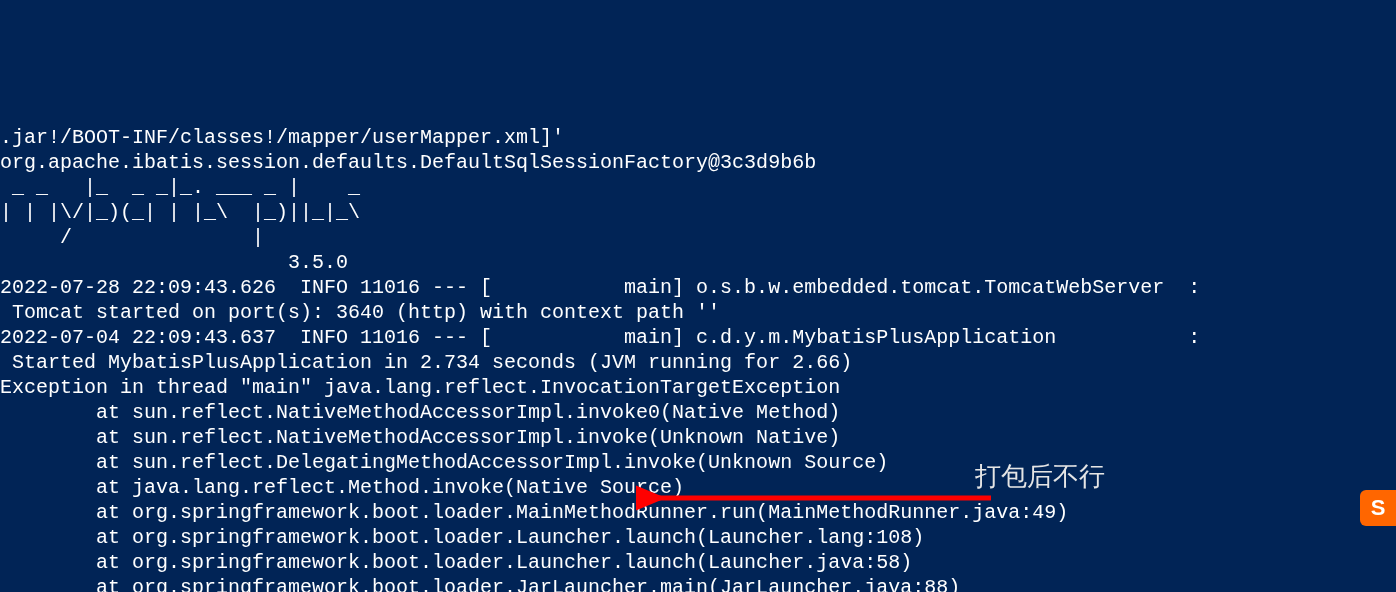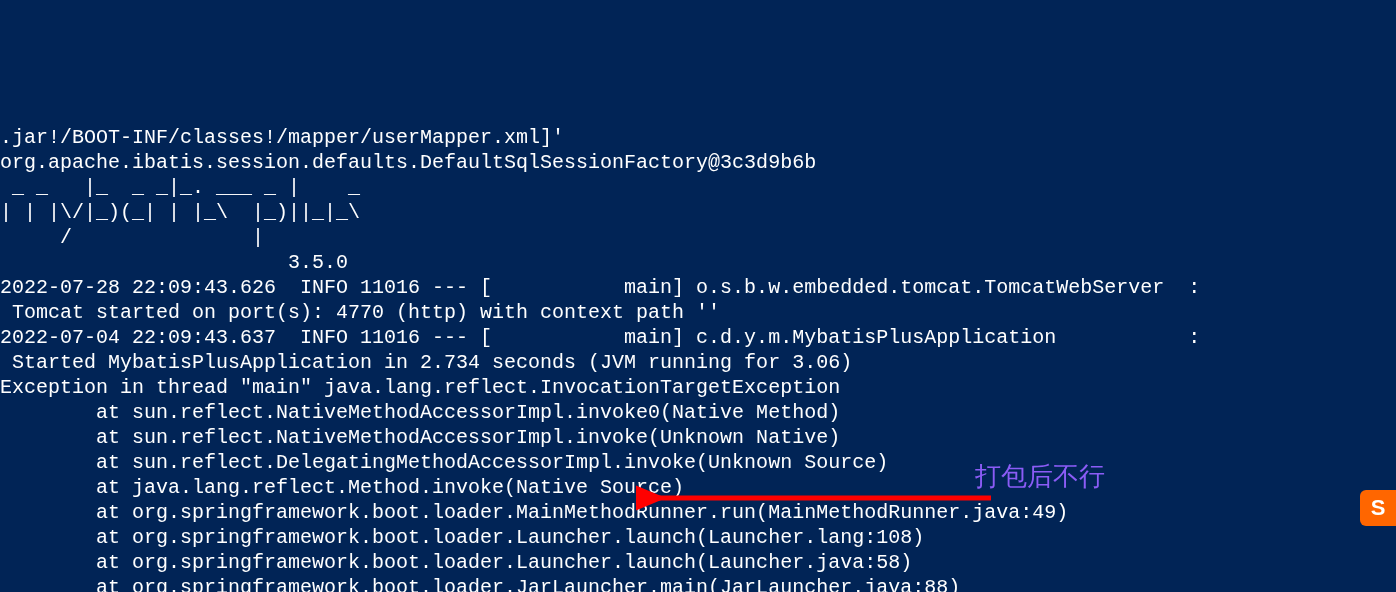--- a/index.html
+++ b/index.html
@@ -76,7 +76,7 @@
 <span class="line">     /               |         </span>
 <span class="line">                        3.5.0 </span>
 <span class="line">2022-07-28 22:09:43.626  INFO 11016 --- [           main] o.s.b.w.embedded.tomcat.TomcatWebServer  :</span>
-<span class="line"> Tomcat started on port(s): 4770 (http) with context path ''</span>
+<span class="line"> Tomcat started on port(s): 3640 (http) with context path ''</span>
 <span class="line">2022-07-04 22:09:43.637  INFO 11016 --- [           main] c.d.y.m.MybatisPlusApplication           :</span>
 <span class="line"> Started MybatisPlusApplication in 2.734 seconds (JVM running for 3.06)</span>
 <span class="line">Exception in thread "main" java.lang.reflect.InvocationTargetException</span>

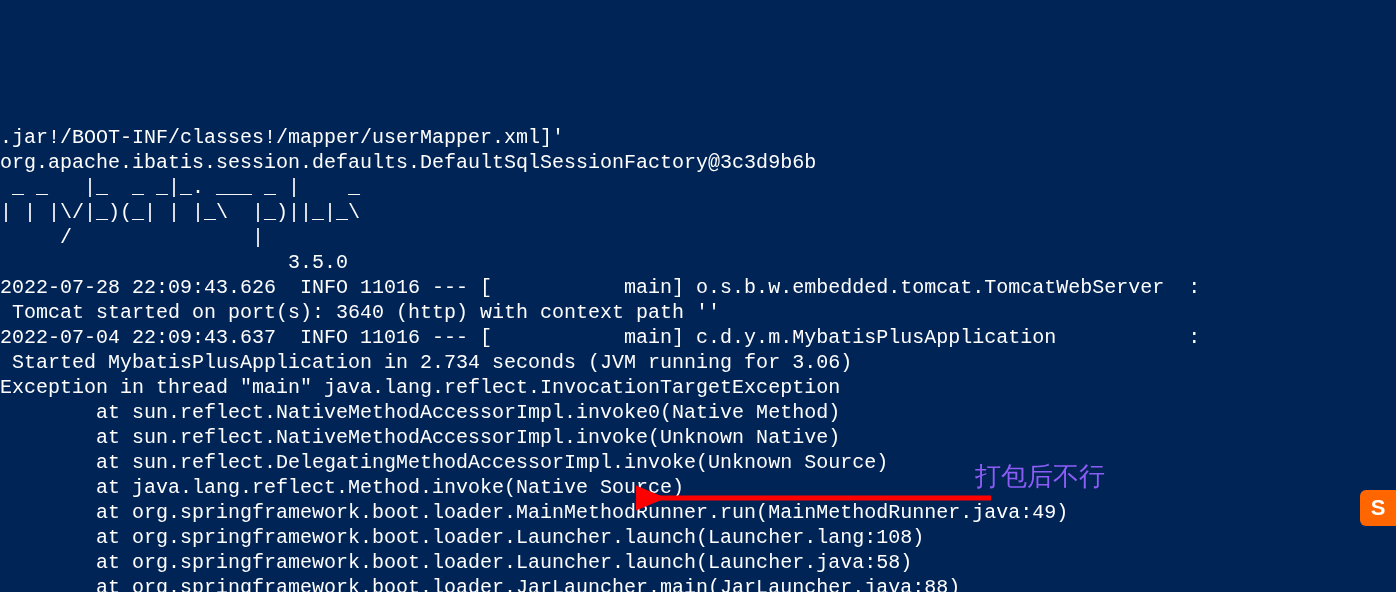--- a/index.html
+++ b/index.html
@@ -78,7 +78,7 @@
 <span class="line">2022-07-28 22:09:43.626  INFO 11016 --- [           main] o.s.b.w.embedded.tomcat.TomcatWebServer  :</span>
 <span class="line"> Tomcat started on port(s): 3640 (http) with context path ''</span>
 <span class="line">2022-07-04 22:09:43.637  INFO 11016 --- [           main] c.d.y.m.MybatisPlusApplication           :</span>
-<span class="line"> Started MybatisPlusApplication in 2.734 seconds (JVM running for 3.06)</span>
+<span class="line"> Started MybatisPlusApplication in 2.734 seconds (JVM running for 2.66)</span>
 <span class="line">Exception in thread "main" java.lang.reflect.InvocationTargetException</span>
 <span class="line">        at sun.reflect.NativeMethodAccessorImpl.invoke0(Native Method)</span>
 <span class="line">        at sun.reflect.NativeMethodAccessorImpl.invoke(Unknown Native)</span>

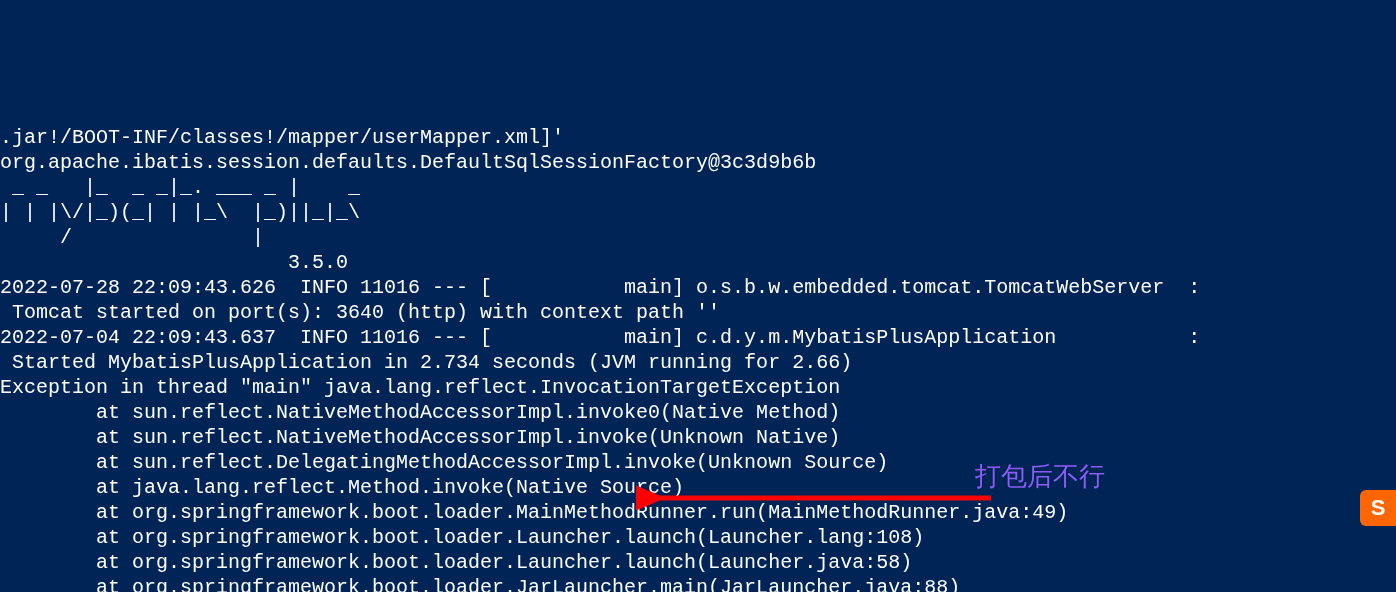--- a/index.html
+++ b/index.html
@@ -40,7 +40,7 @@
       position: absolute;
       top: 460px;
       left: 975px;
-      color: #8b5cf6;
+      color: #e5e5e5;
       font-family: 'SimHei', 'Microsoft YaHei', sans-serif;
       font-size: 26px;
       font-weight: normal;

